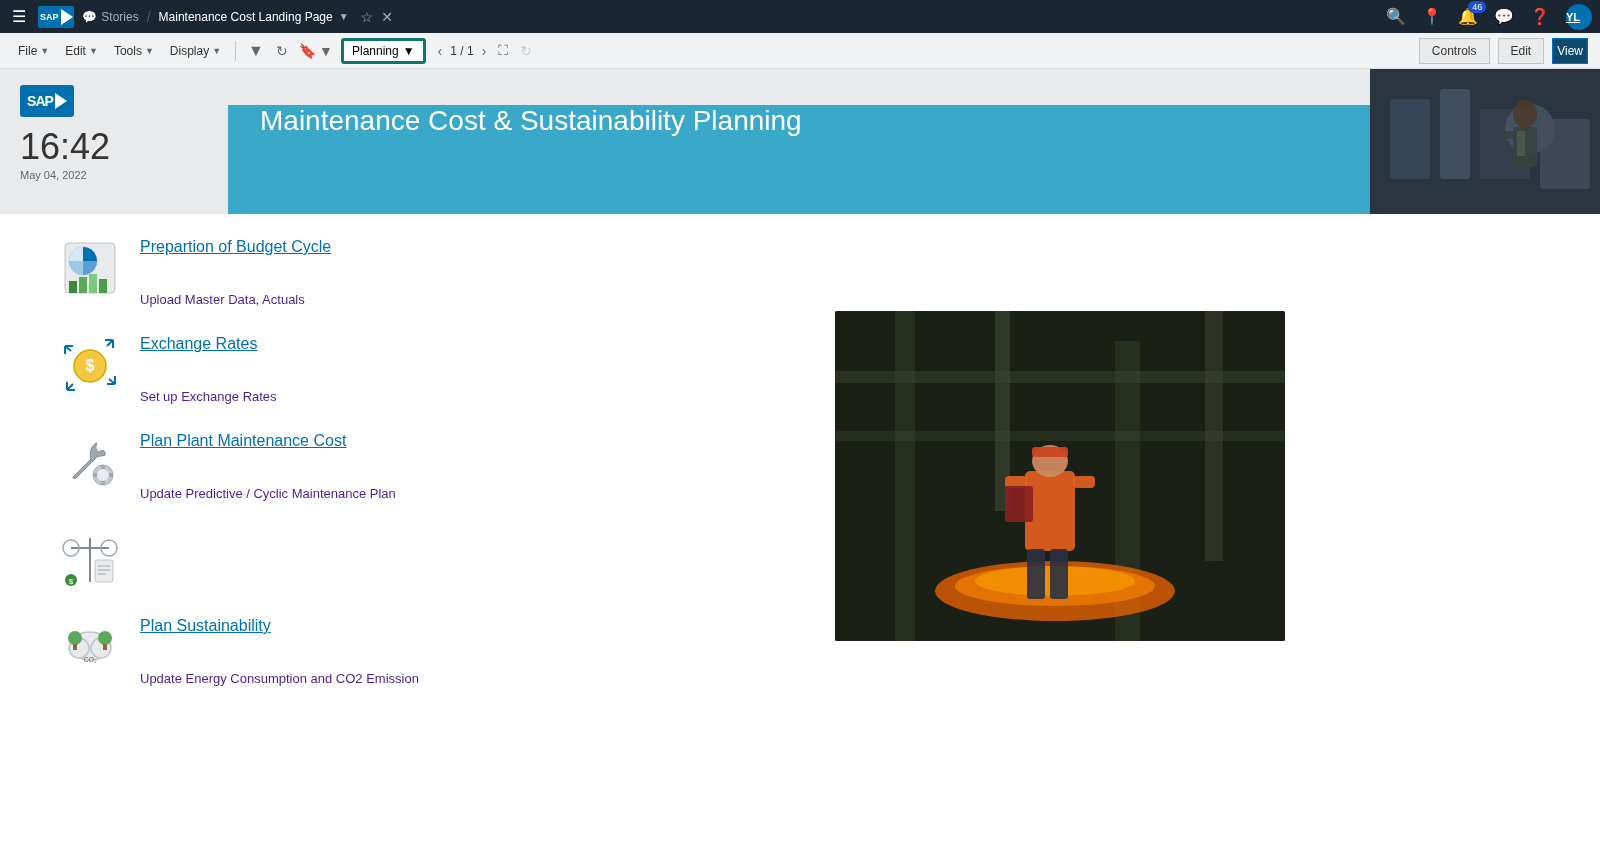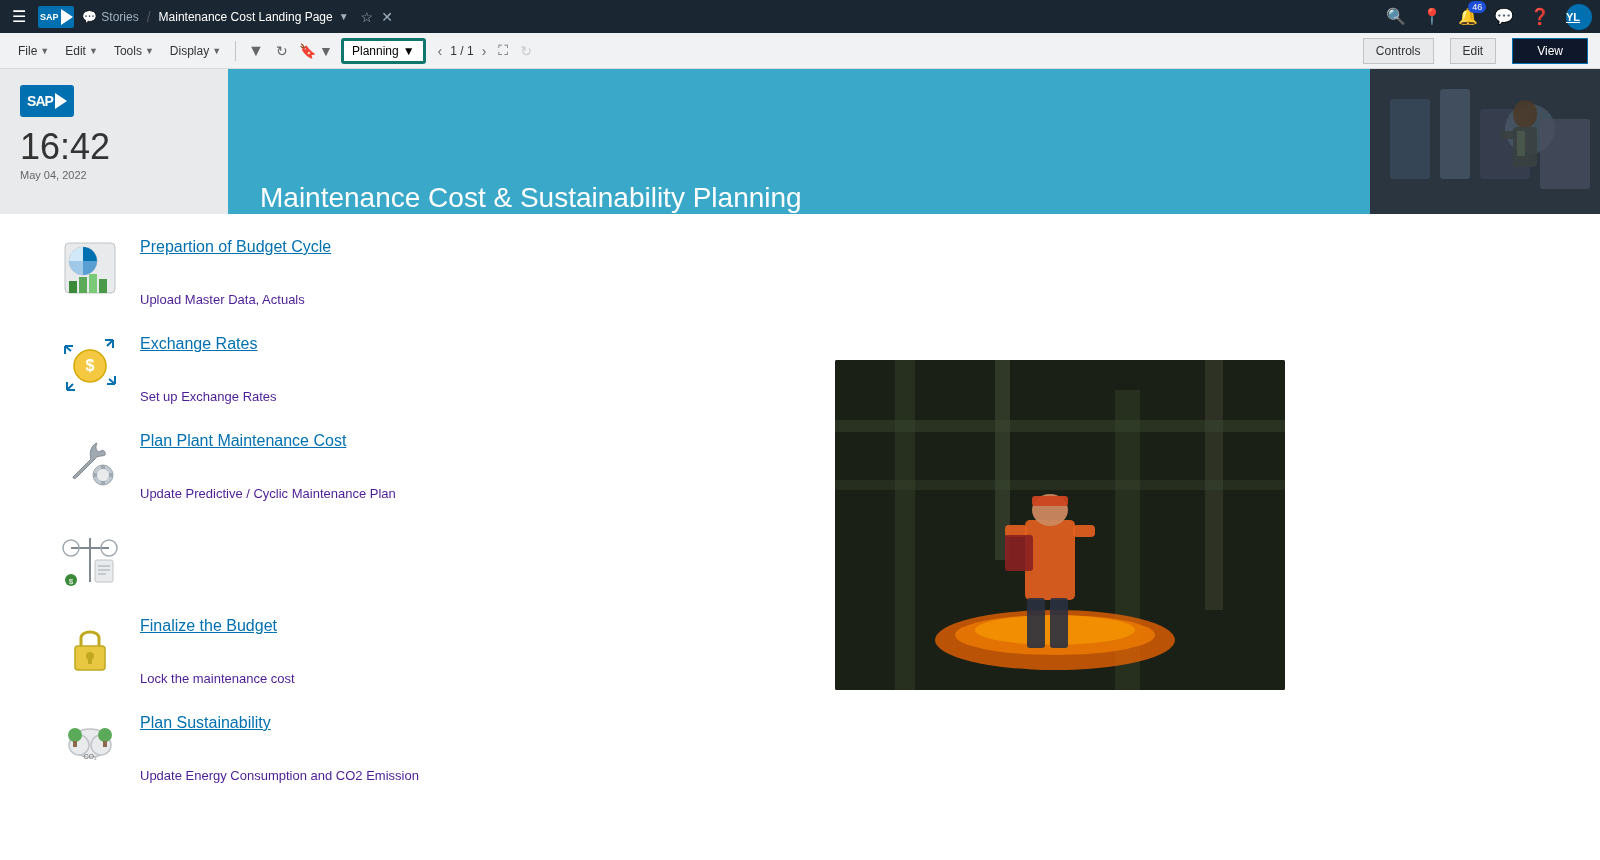--- a/index.html
+++ b/index.html
@@ -426,7 +426,7 @@
   </div>
   <button class="expand-btn">⛶</button>
   <button class="refresh-status">↻</button>
-  <div style="margin-left:auto; display:flex; gap:16px;">
+  <div style="margin-left:auto; display:flex; gap:8px;">
     <button class="view-btn-controls">Controls</button>
     <button class="view-btn-edit">Edit</button>
     <button class="view-btn-view">View</button>

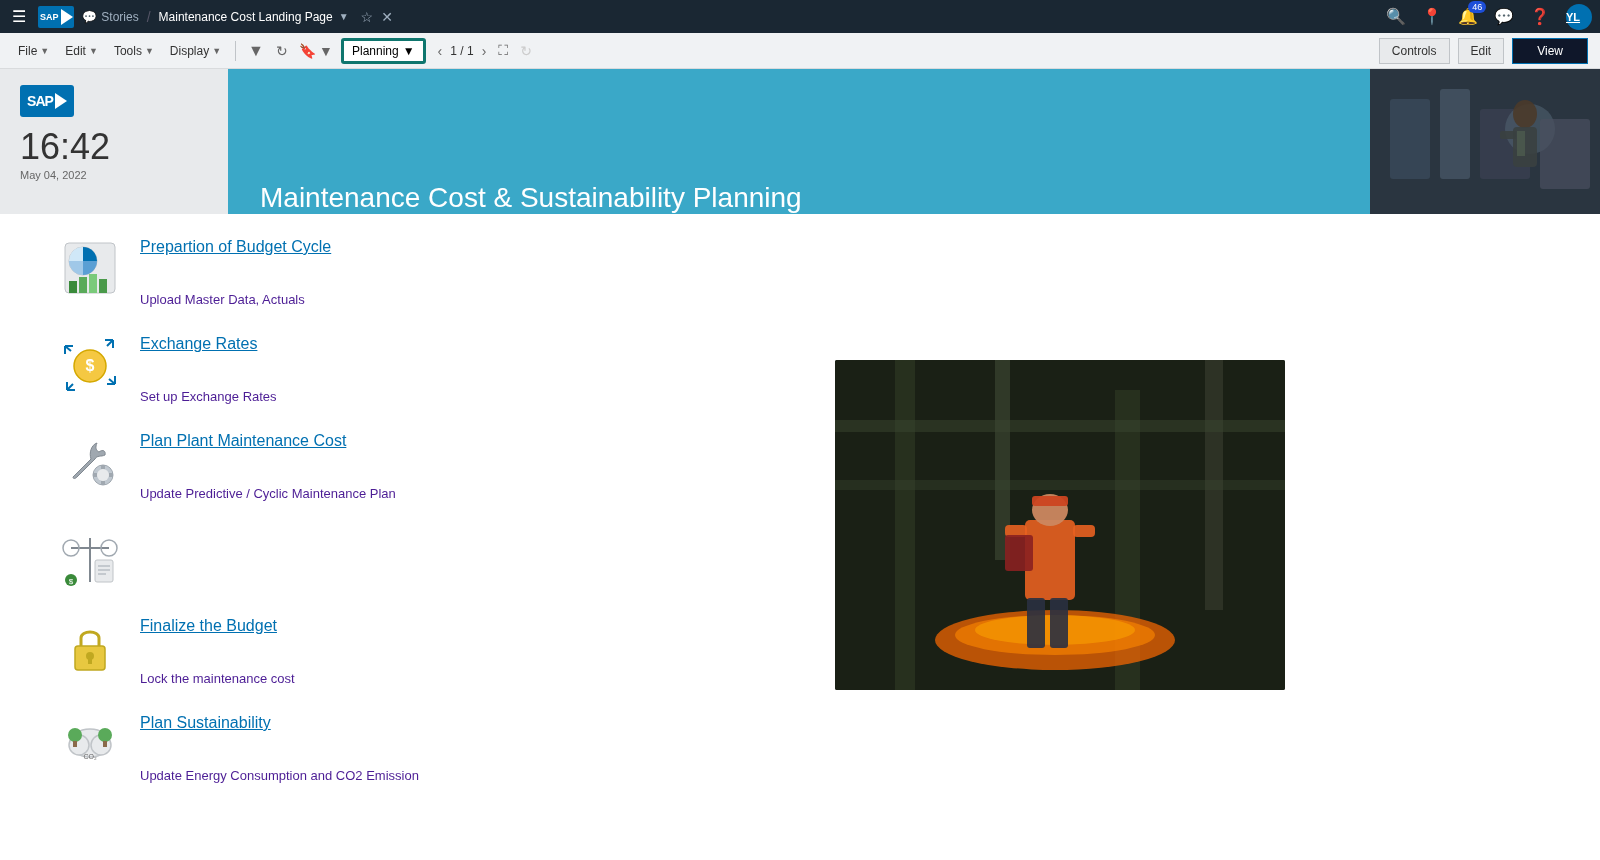--- a/index.html
+++ b/index.html
@@ -195,11 +195,11 @@
       cursor: pointer;
     }
     .view-btn-view {
-      background: #0f172a;
+      background: #0c4a6e;
       border: 1px solid #0070b1;
       color: #fff;
       font-size: 12px;
-      padding: 5px 24px;
+      padding: 5px 4px;
       cursor: pointer;
     }
 

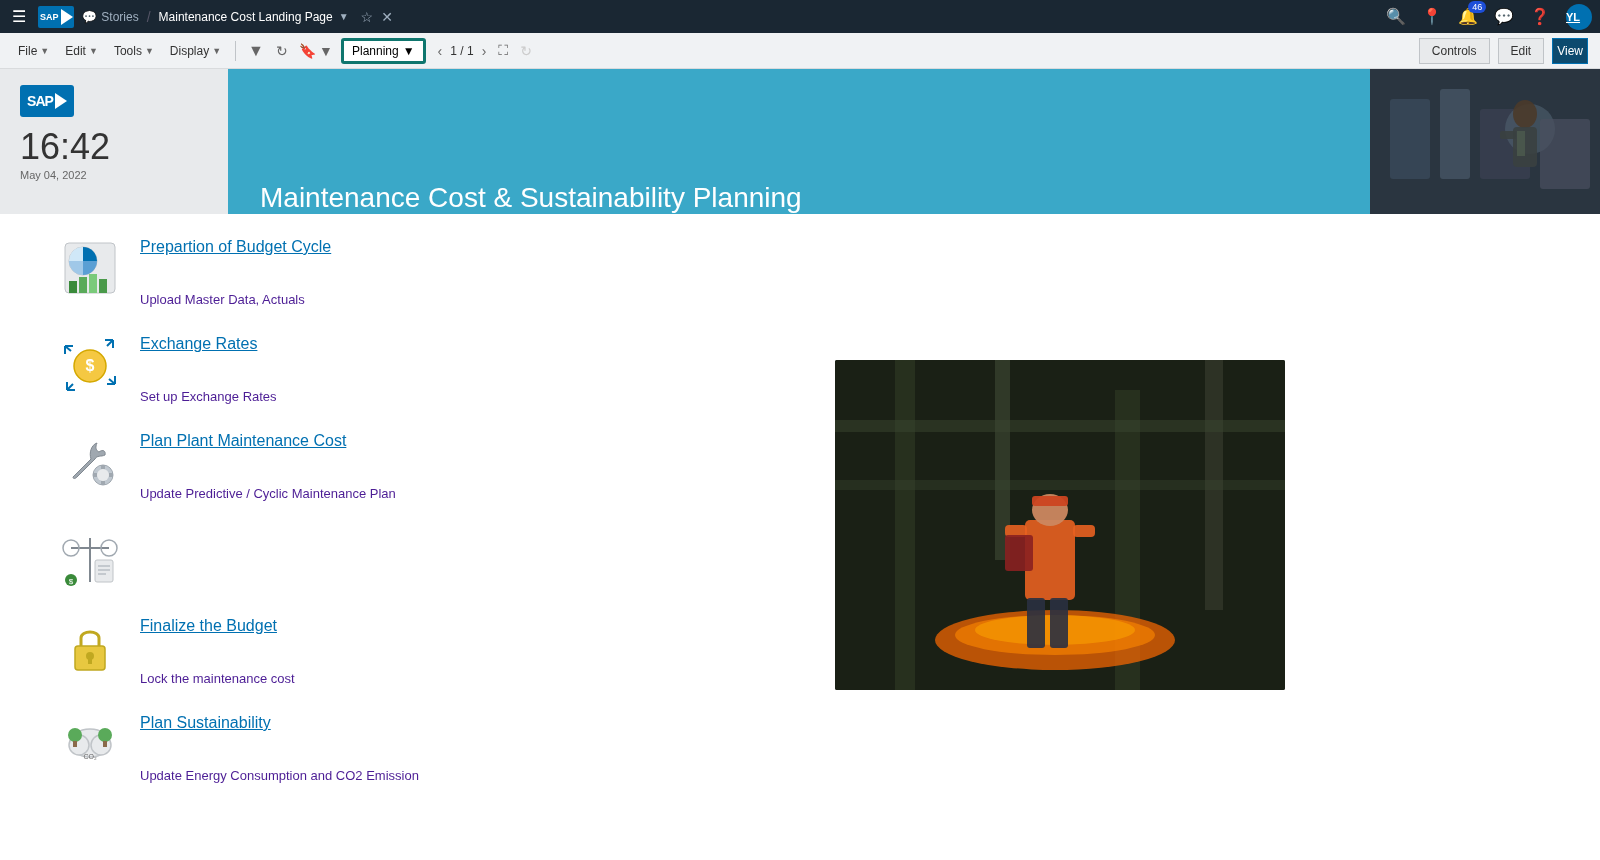--- a/index.html
+++ b/index.html
@@ -262,8 +262,9 @@
       background: #3aa8c8;
       flex: 1;
       display: flex;
-      align-items: flex-end;
+      align-items: flex-start;
       padding: 0 32px;
+      margin-top: 36px;
     }
     .header-title {
       color: #fff;

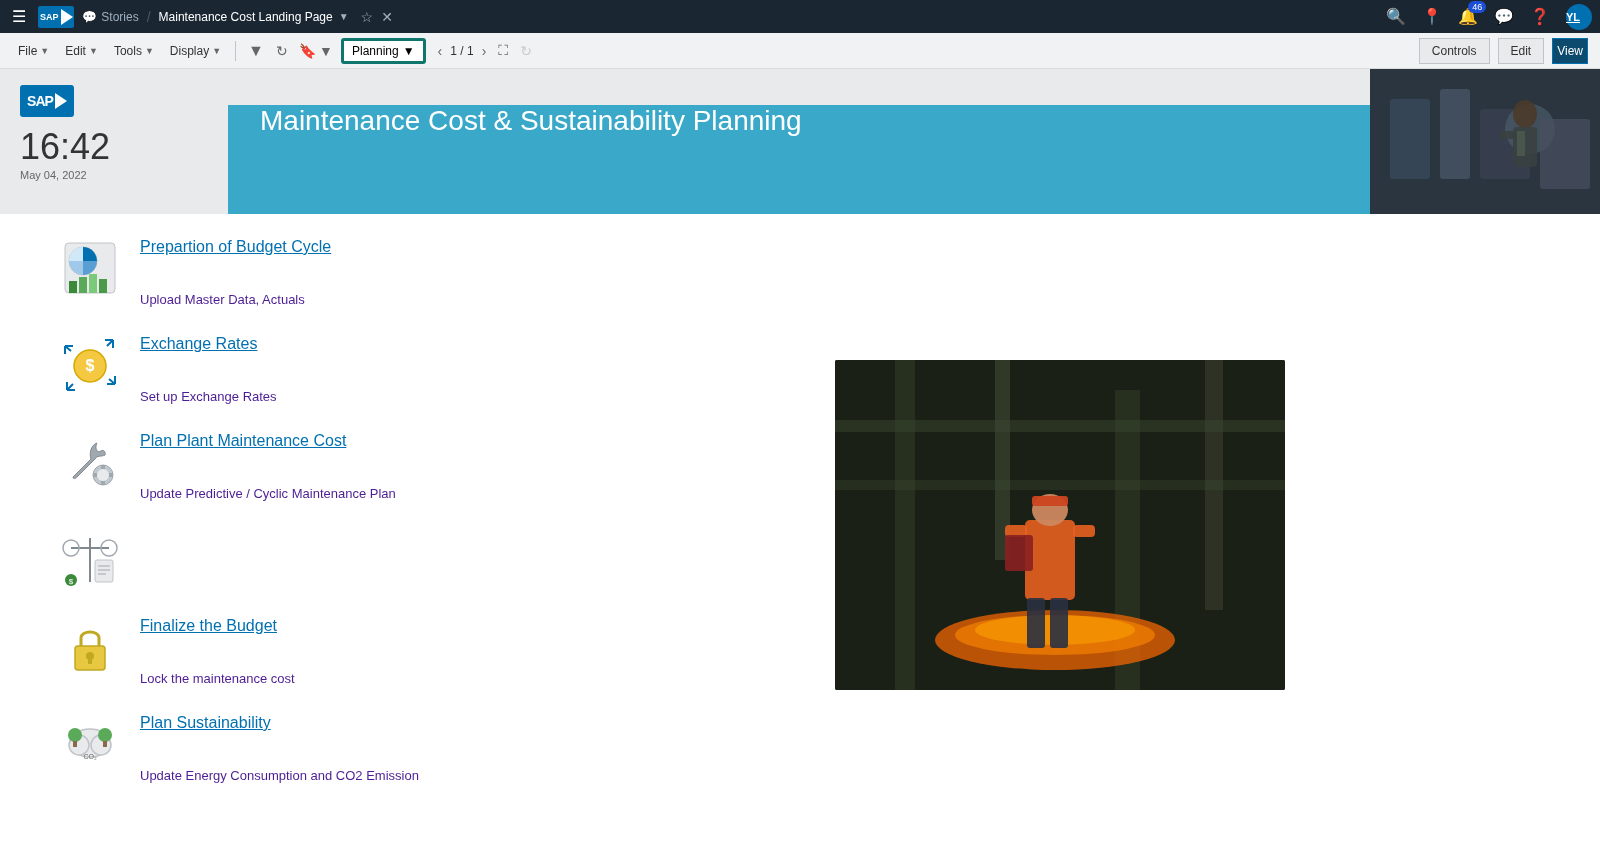--- a/index.html
+++ b/index.html
@@ -553,23 +553,6 @@
         </div>
       </div>
 
-      <div class="menu-item">
-        <div class="menu-icon">
-          <svg width="58" height="58" viewBox="0 0 58 58">
-
-            <rect x="14" y="28" width="30" height="24" rx="3" fill="#e8c840" stroke="#c0a820" stroke-width="1.5"></rect>
-
-            <path d="M20 28 L20 20 C20 12 38 12 38 20 L38 28" fill="none" stroke="#c0a820" stroke-width="3"></path>
-
-            <circle cx="29" cy="38" r="4" fill="#c0a820"></circle>
-            <rect x="27" y="40" width="4" height="6" fill="#c0a820"></rect>
-          </svg>
-        </div>
-        <div class="menu-text">
-          <span class="menu-link">Finalize the Budget</span>
-          <span class="menu-desc">Lock the maintenance cost</span>
-        </div>
-      </div>
 
       <div class="menu-item">
         <div class="menu-icon">

